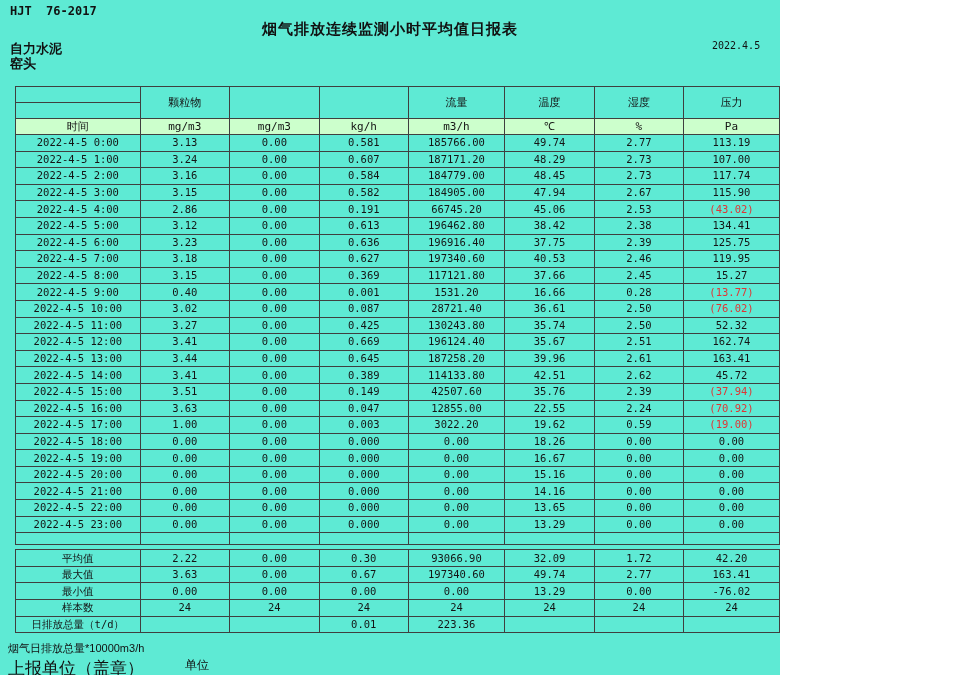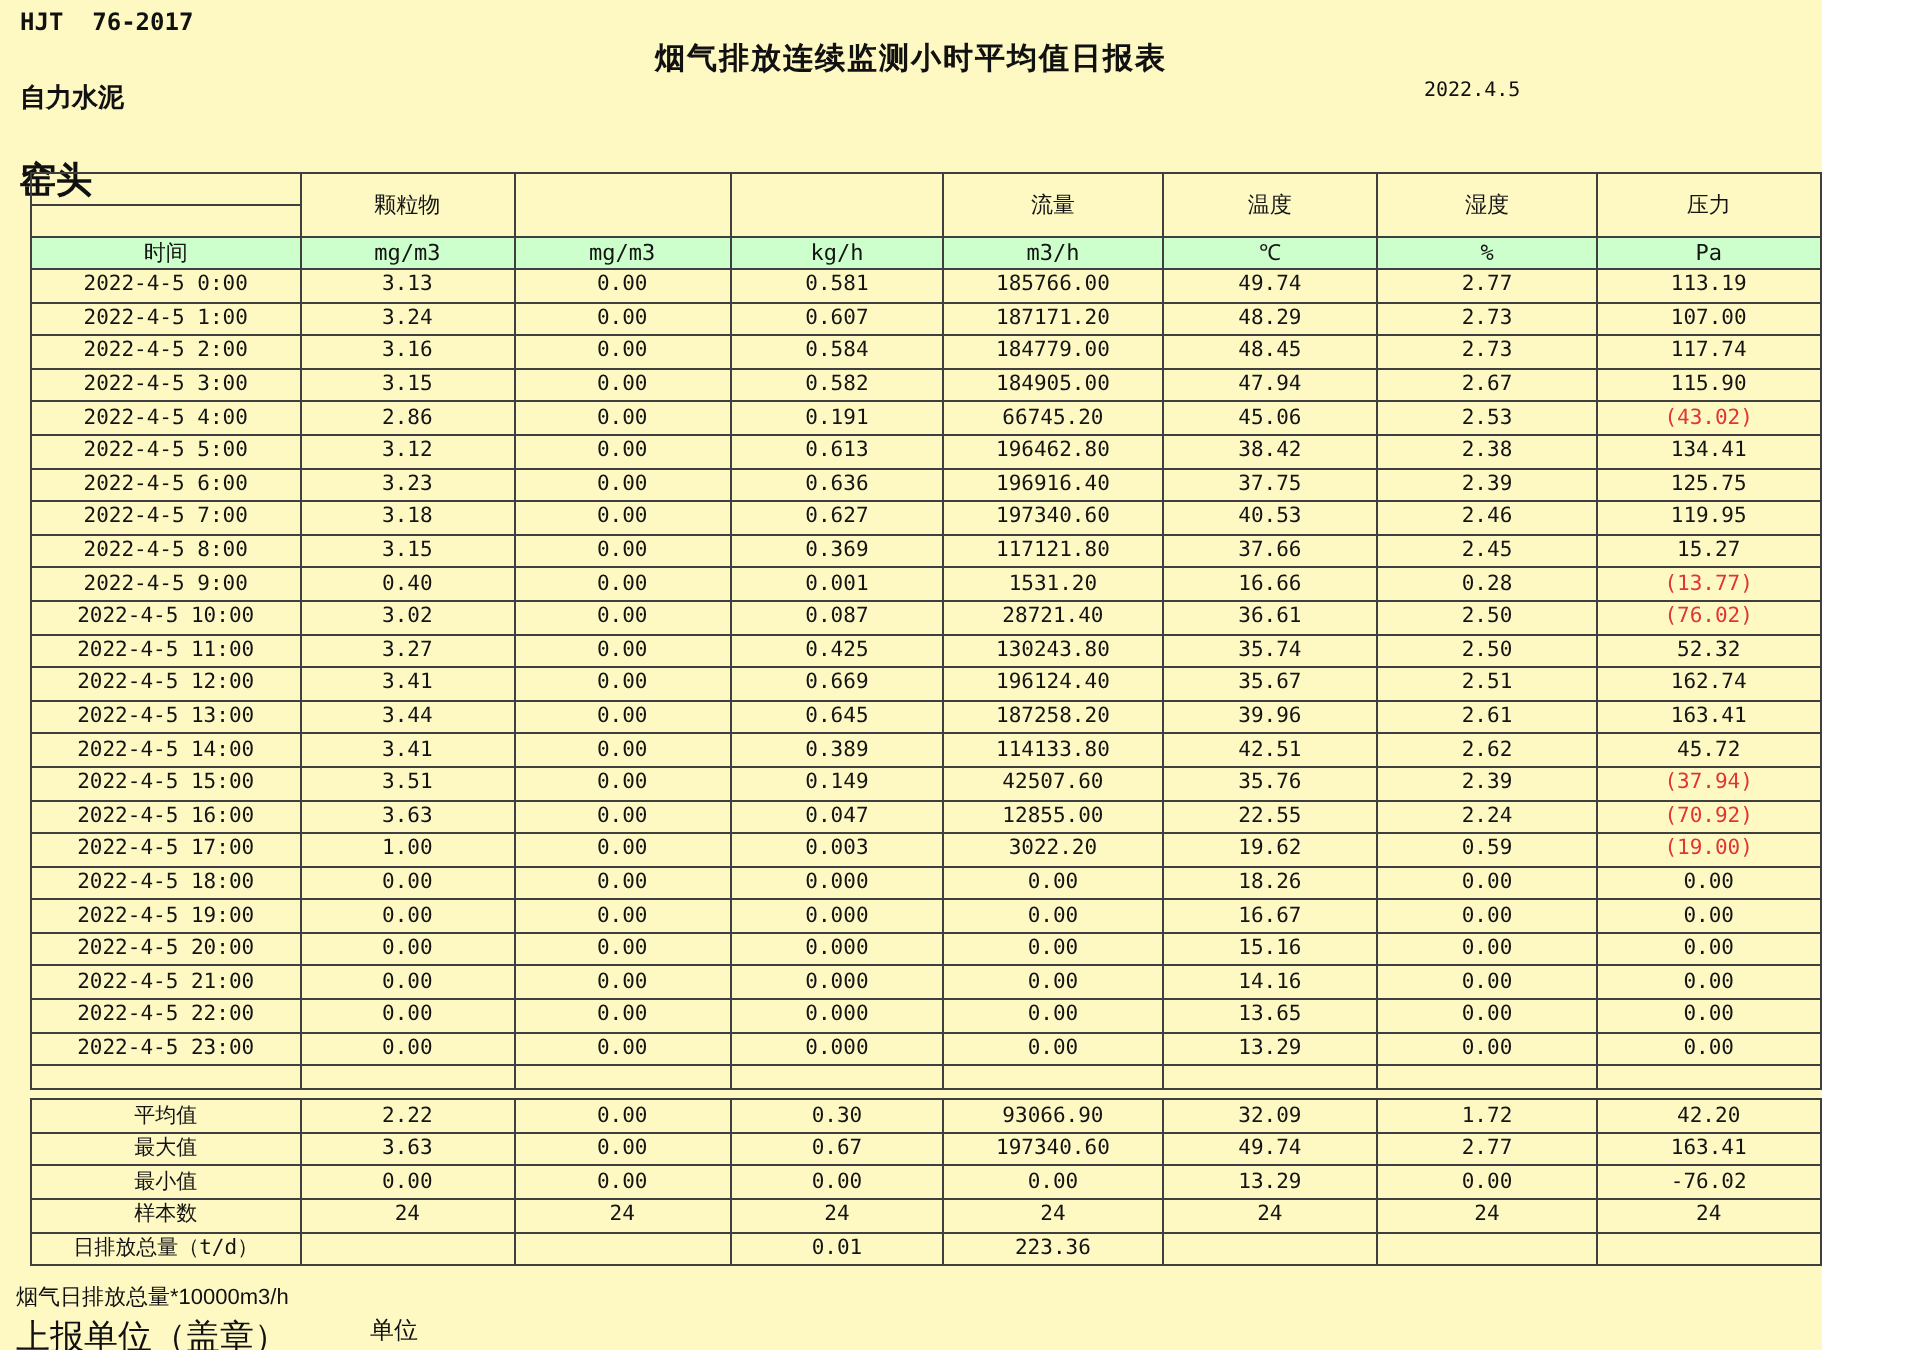--- a/index.html
+++ b/index.html
@@ -5,8 +5,8 @@
   html,body{margin:0;padding:0;background:#fff;}
   #page{
     position:relative;
-    width:911px;height:675px;
-    background:#fef9c3;
+    width:780px;height:675px;
+    background:#5eead4;
     font-family:"Liberation Sans",sans-serif;
     color:#111;
     overflow:hidden;

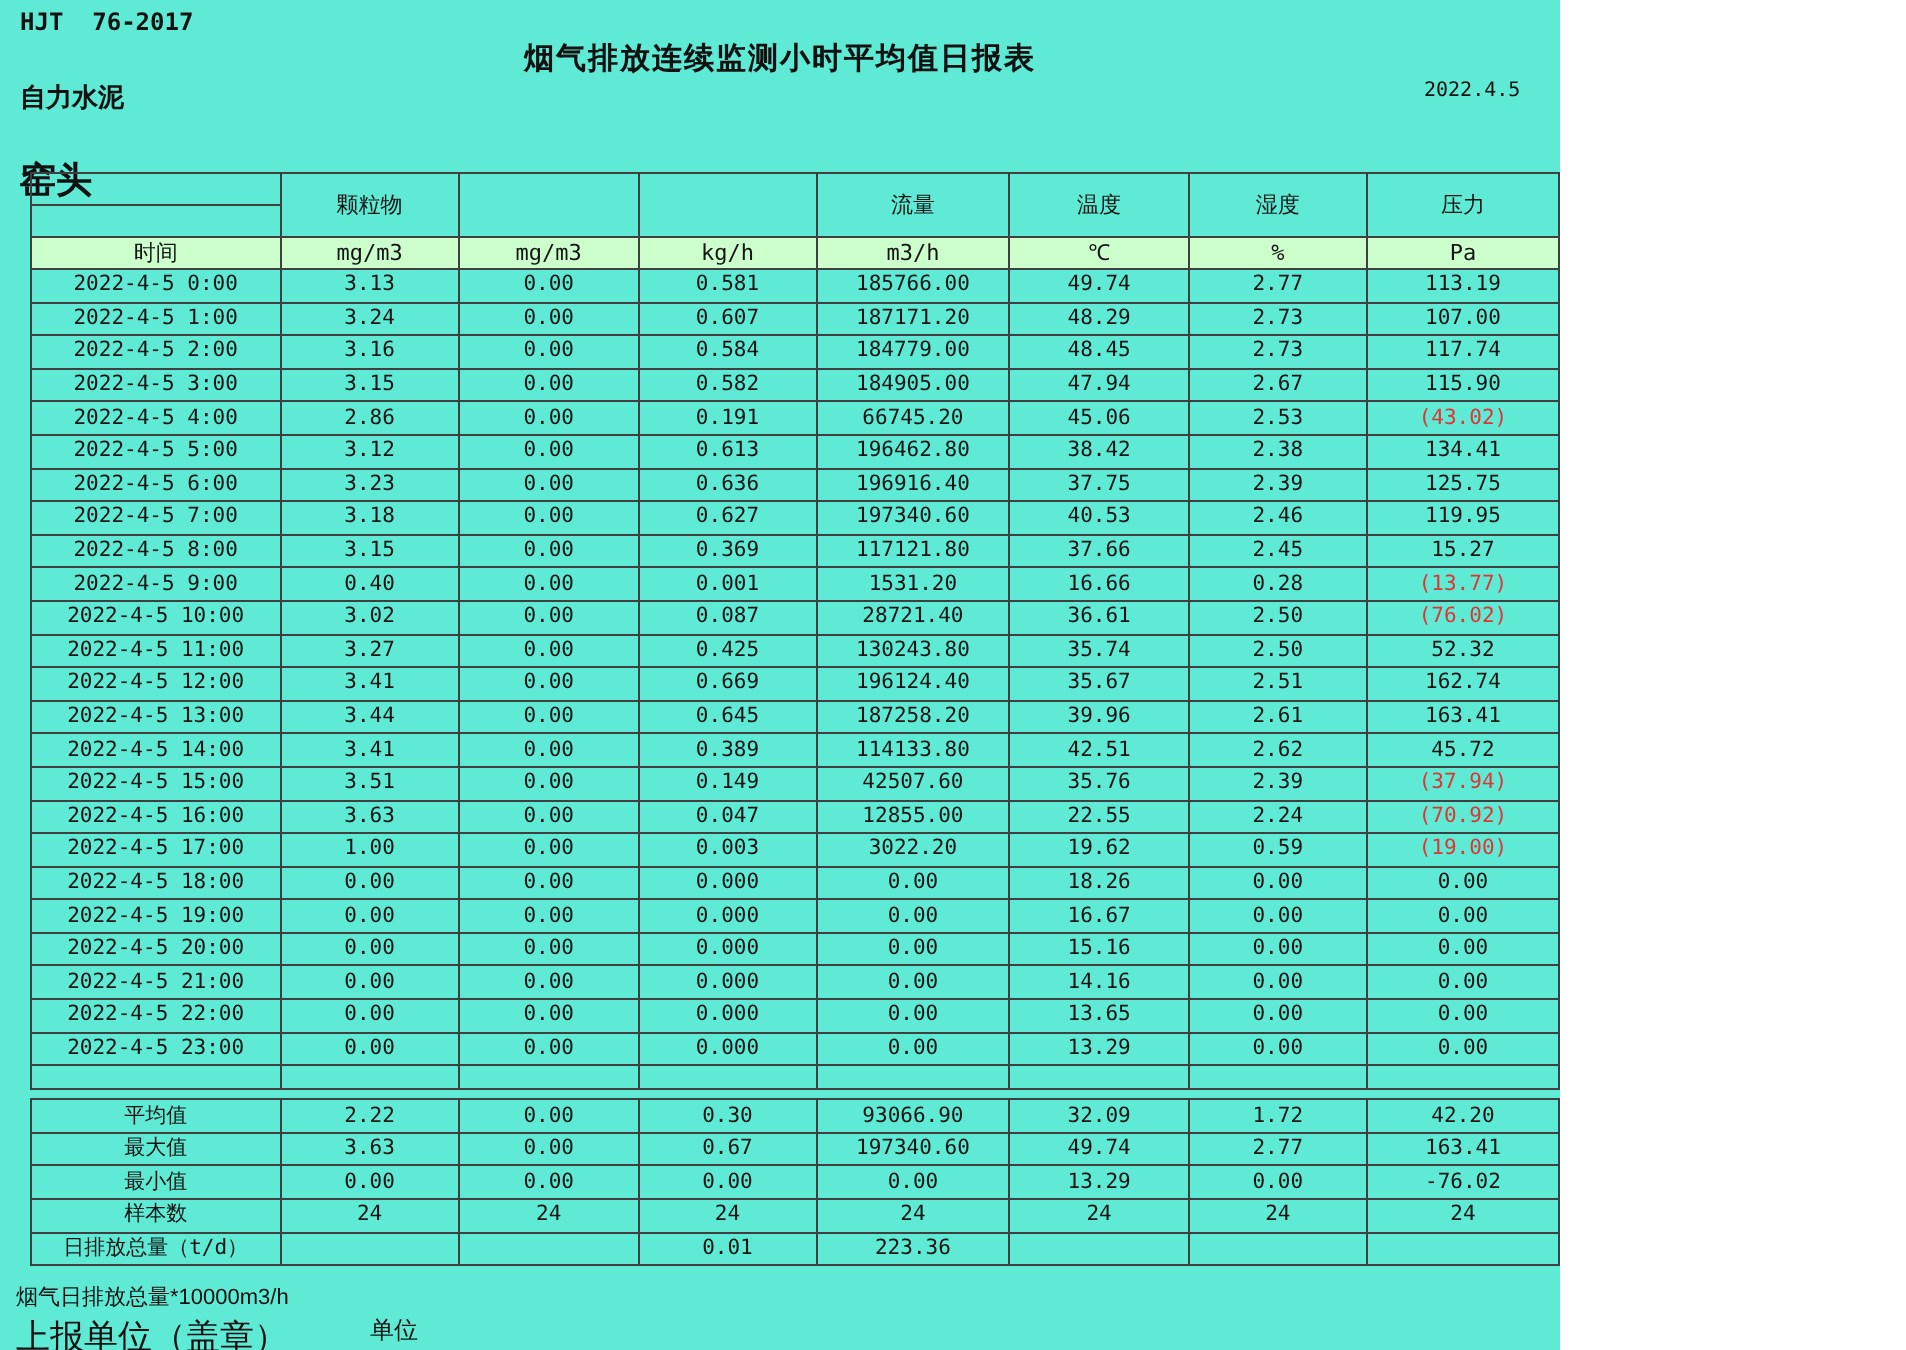--- a/index.html
+++ b/index.html
@@ -25,7 +25,7 @@
     letter-spacing:1px;
   }
   #company-name{left:10px;top:40px;font-weight:bold;font-size:13px;}
-  #site-name{left:10px;top:78px;font-weight:bold;font-size:18px;}
+  #site-name{left:10px;top:55px;font-weight:bold;font-size:13px;}
   #report-date{left:712px;top:40px;font-size:10px;font-family:"DejaVu Sans Mono",monospace;}
 
   #report-table{

